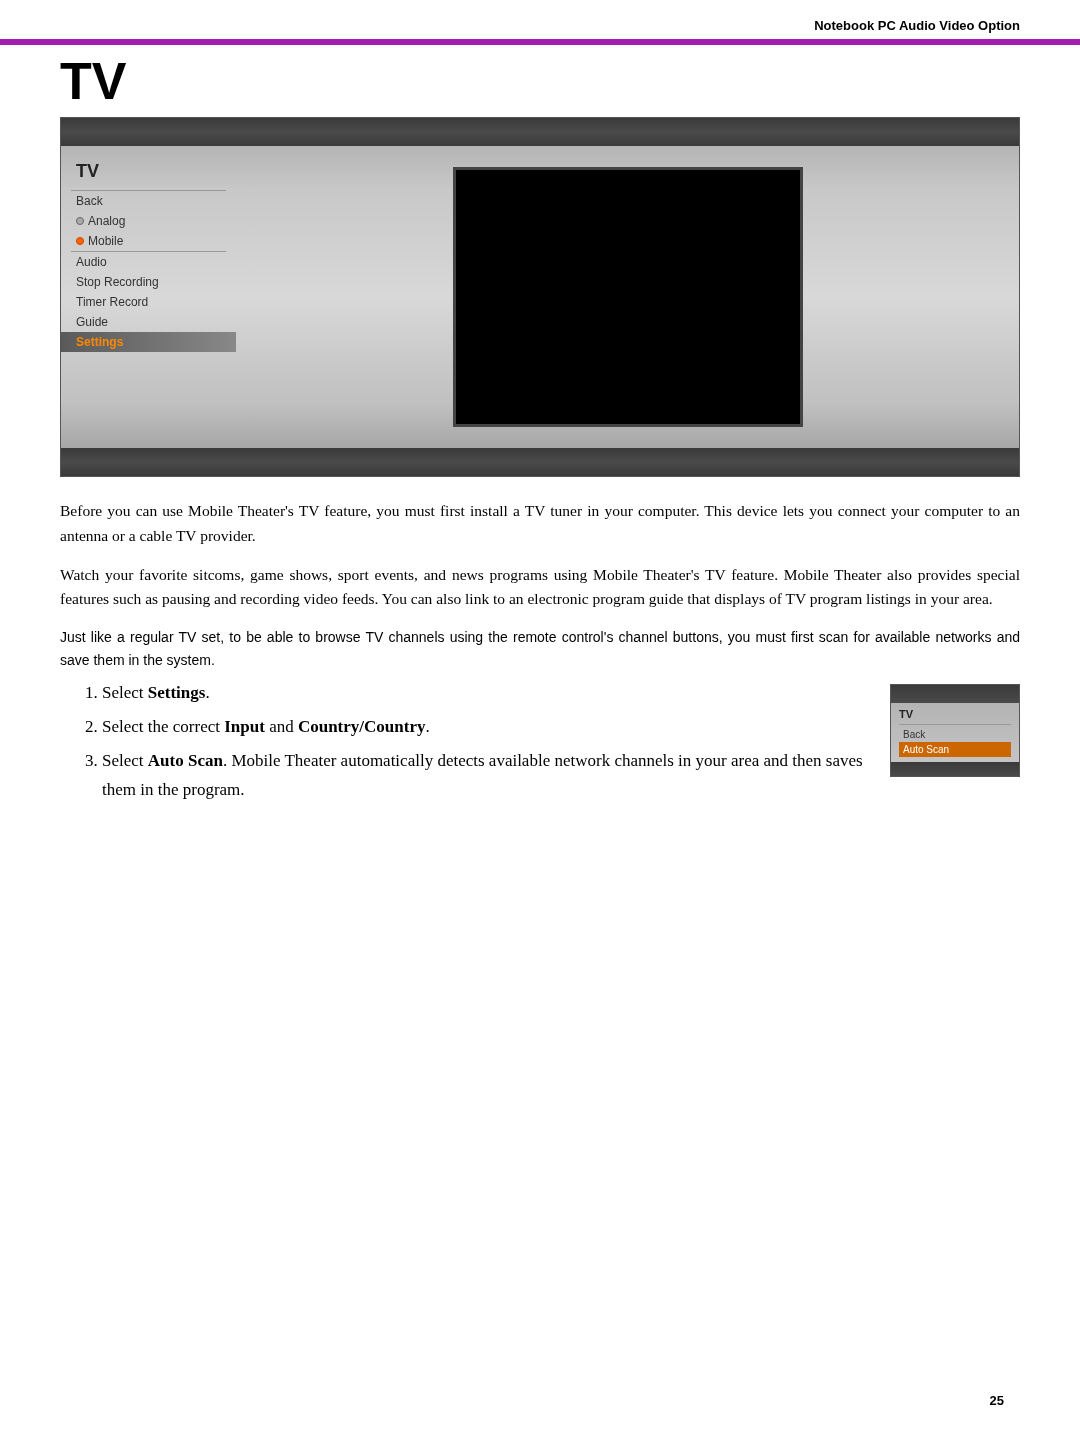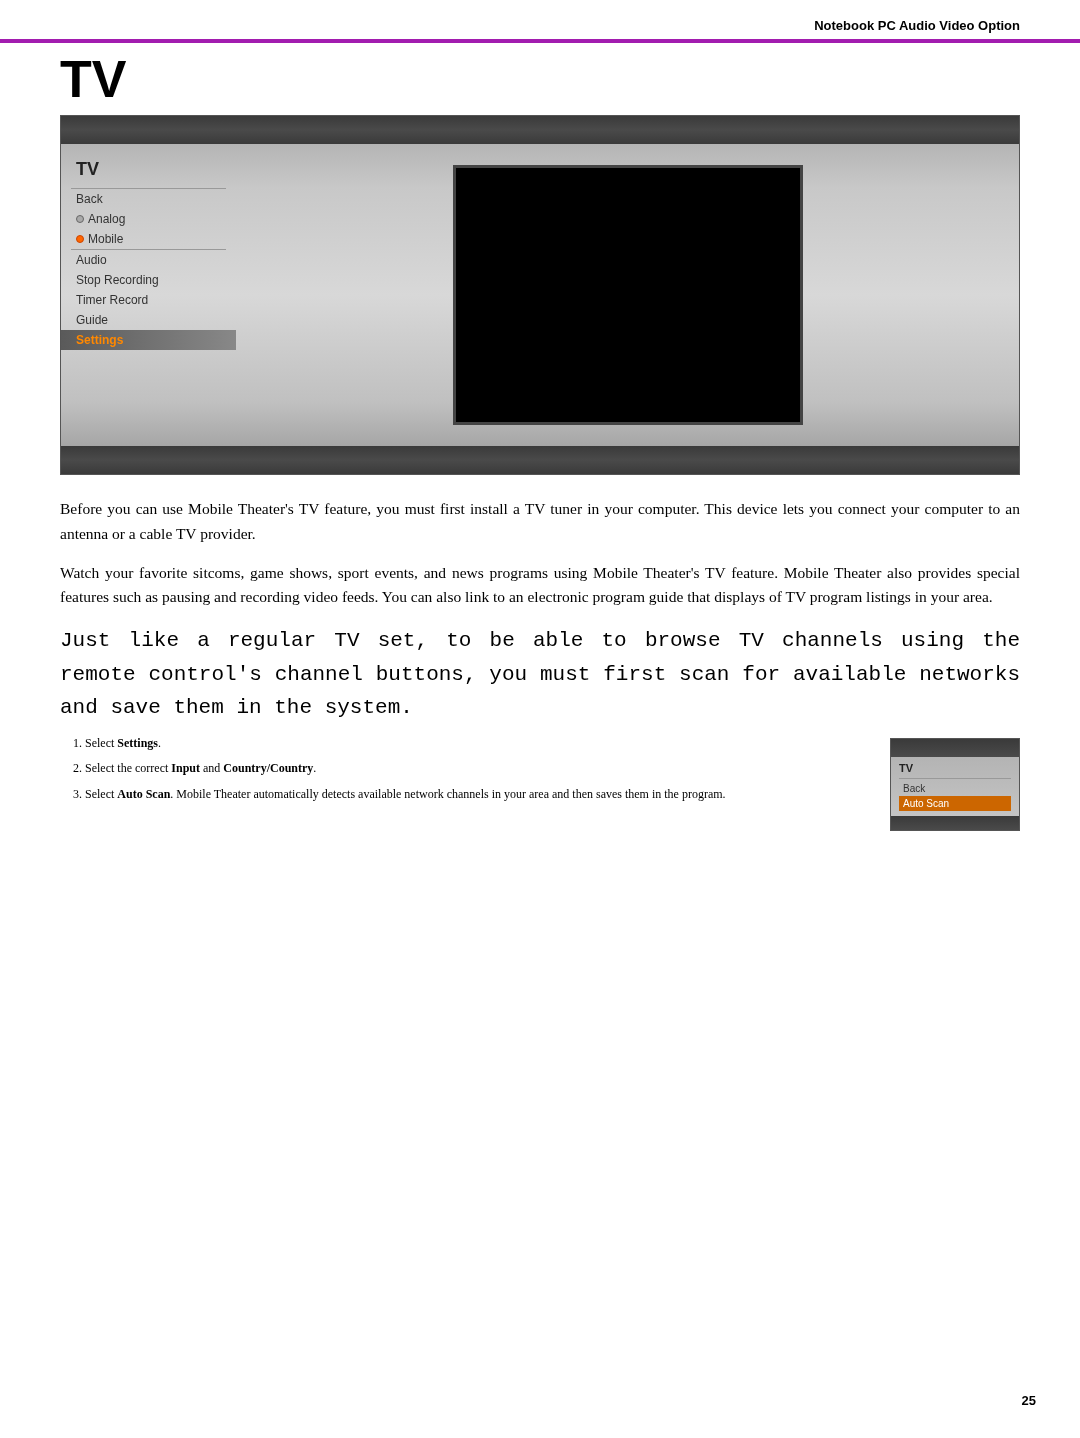--- a/index.html
+++ b/index.html
@@ -17,7 +17,7 @@
       display: flex;
       justify-content: flex-end;
       padding: 18px 60px 6px 60px;
-      border-bottom: 4px solid #a21caf;
+      border-bottom: 6px solid #a21caf;
       margin-bottom: 0;
     }
     .page-header-title {

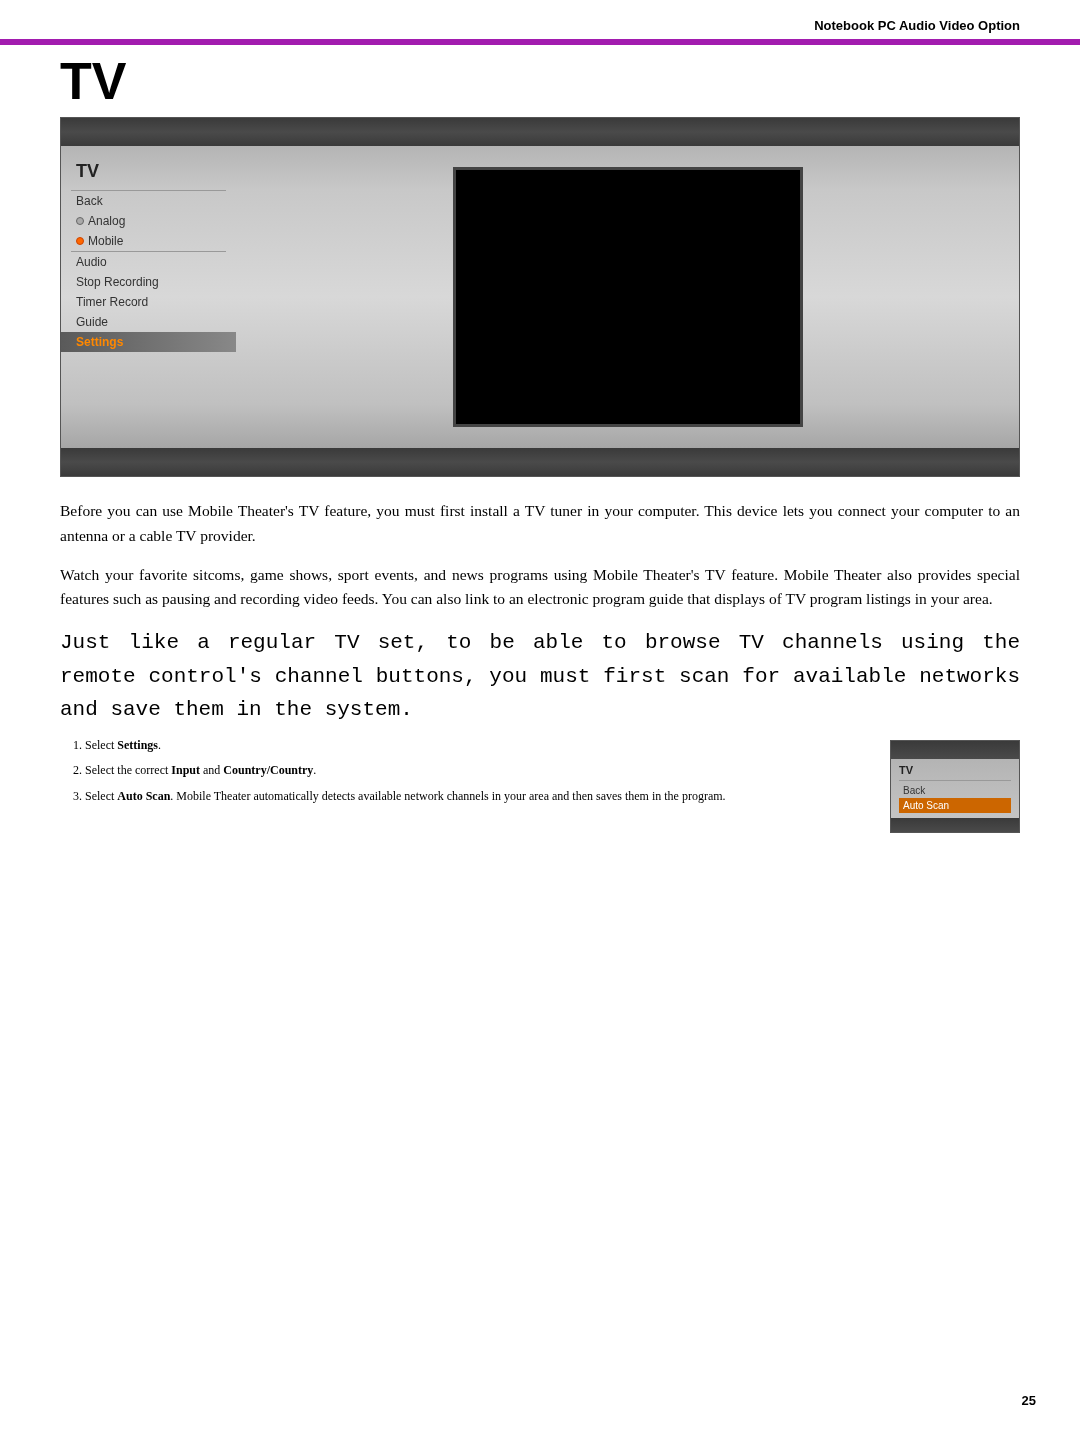--- a/index.html
+++ b/index.html
@@ -219,9 +219,9 @@
     }
 
     .body-text-sans {
-      font-size: 21px;
+      font-size: 14px;
       line-height: 1.6;
-      font-family: Liberation Mono, monospace;
+      font-family: Liberation Sans, sans-serif;
       text-align: justify;
     }
 

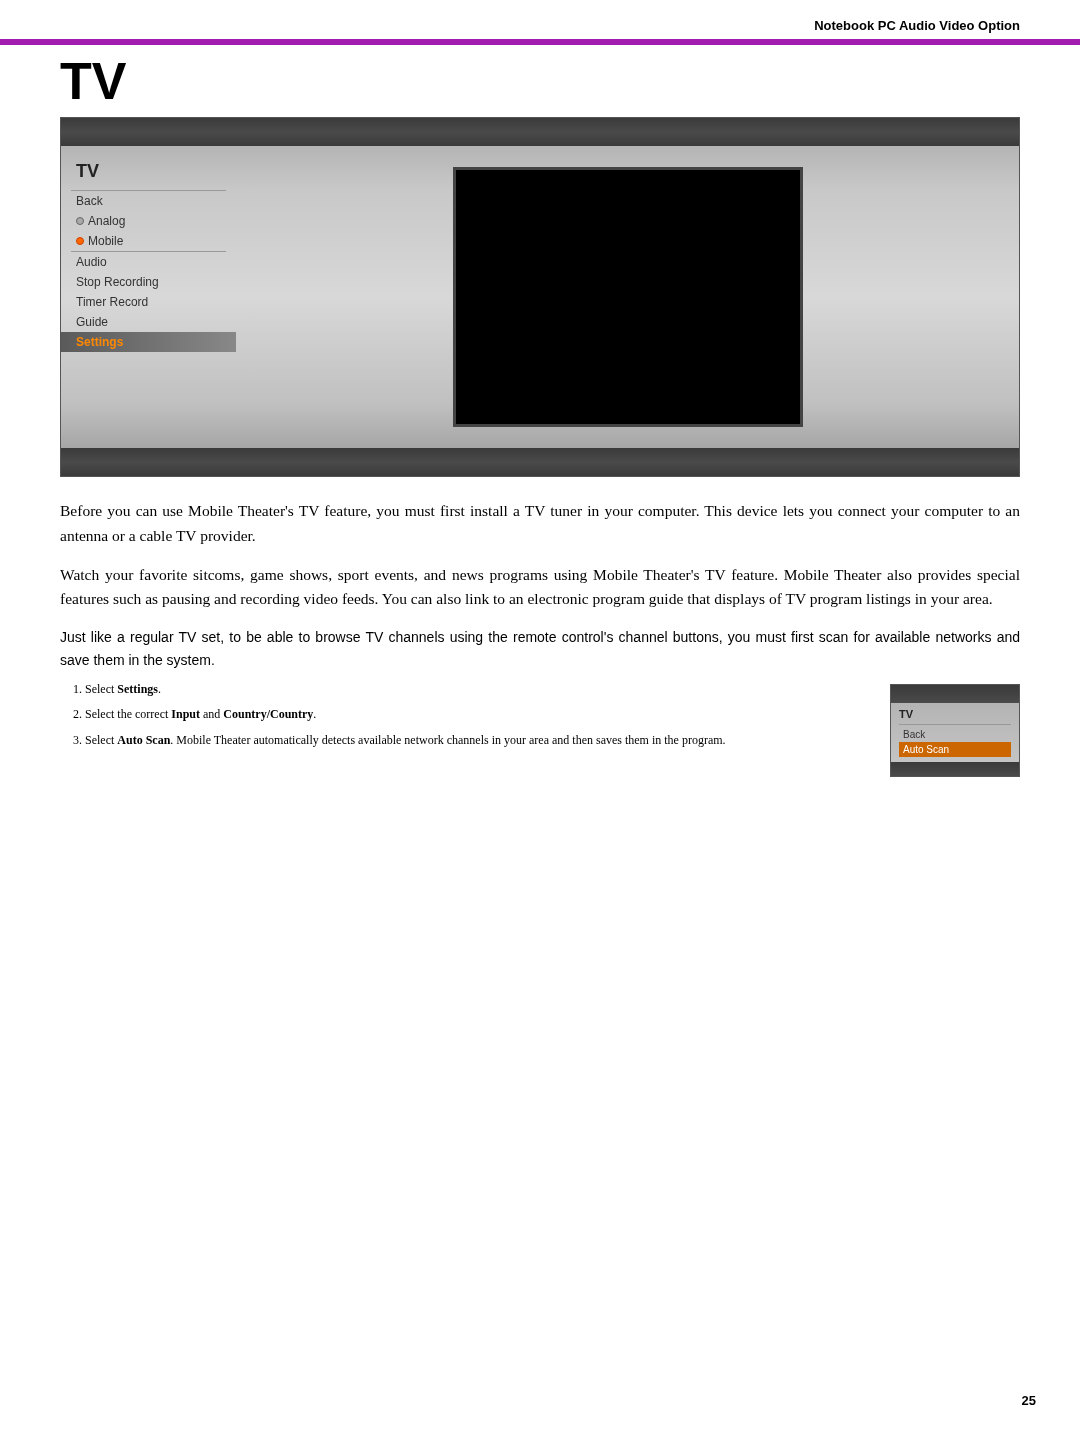--- a/index.html
+++ b/index.html
@@ -236,8 +236,8 @@
     }
 
     ol {
-      margin-left: 25px;
-      font-size: 12px;
+      margin-left: 42px;
+      font-size: 17px;
       line-height: 1.7;
     }
     ol li {

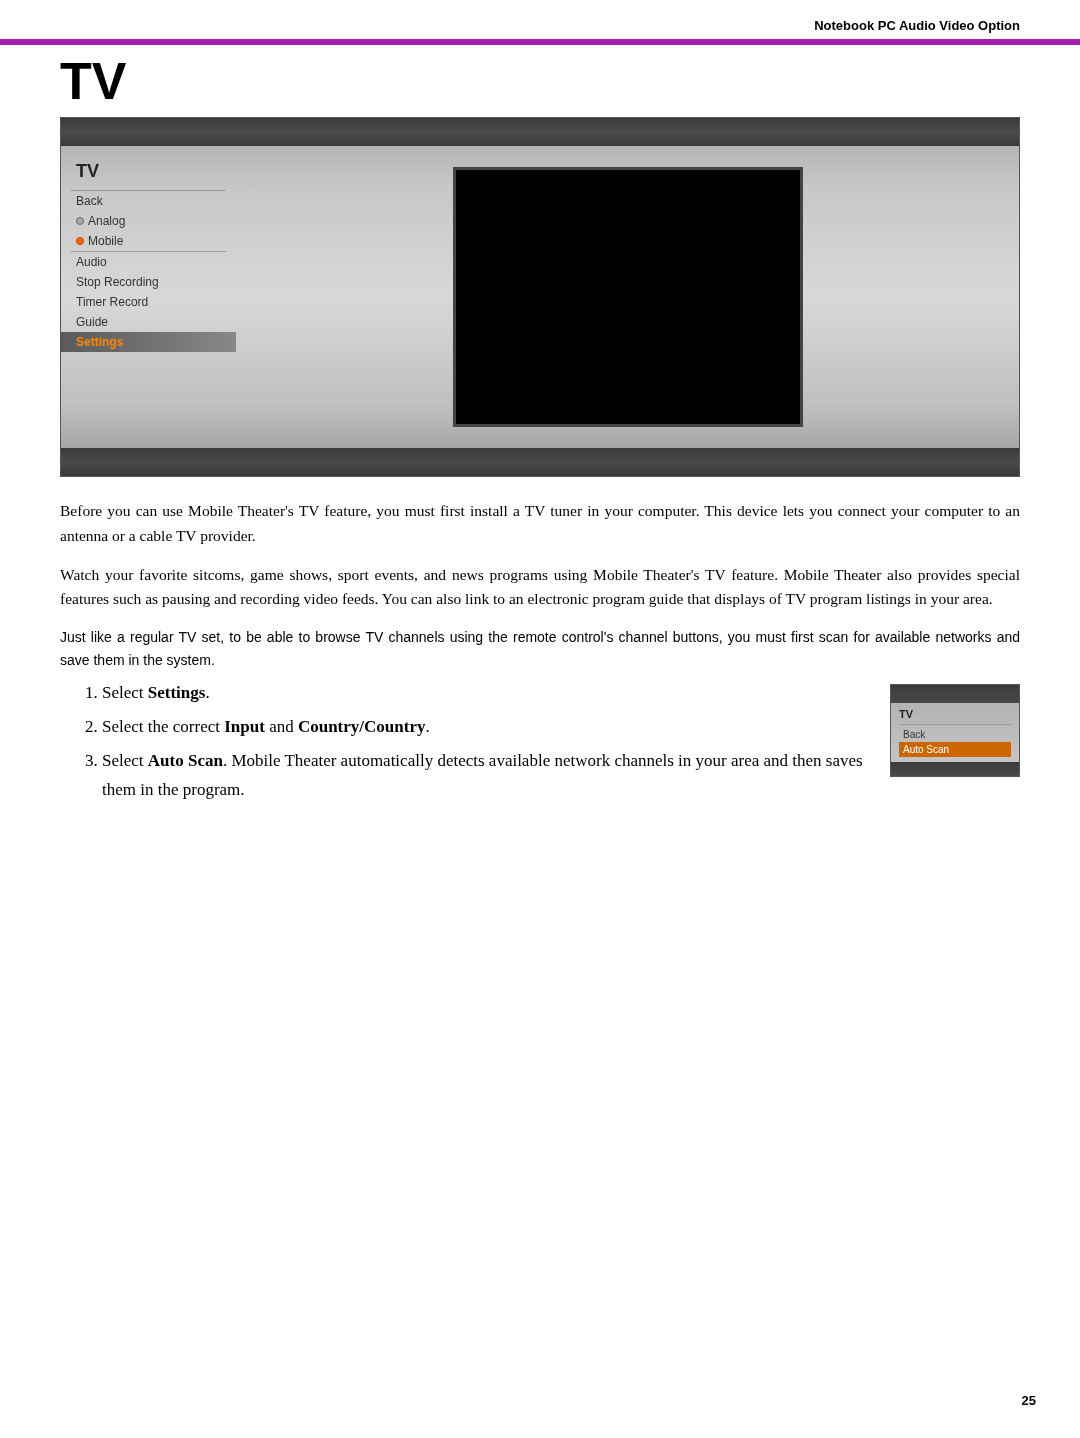--- a/index.html
+++ b/index.html
@@ -287,7 +287,7 @@
     .page-number {
       position: absolute;
       bottom: 30px;
-      right: 44px;
+      right: 76px;
       font-family: Arial, sans-serif;
       font-size: 13px;
       font-weight: bold;

